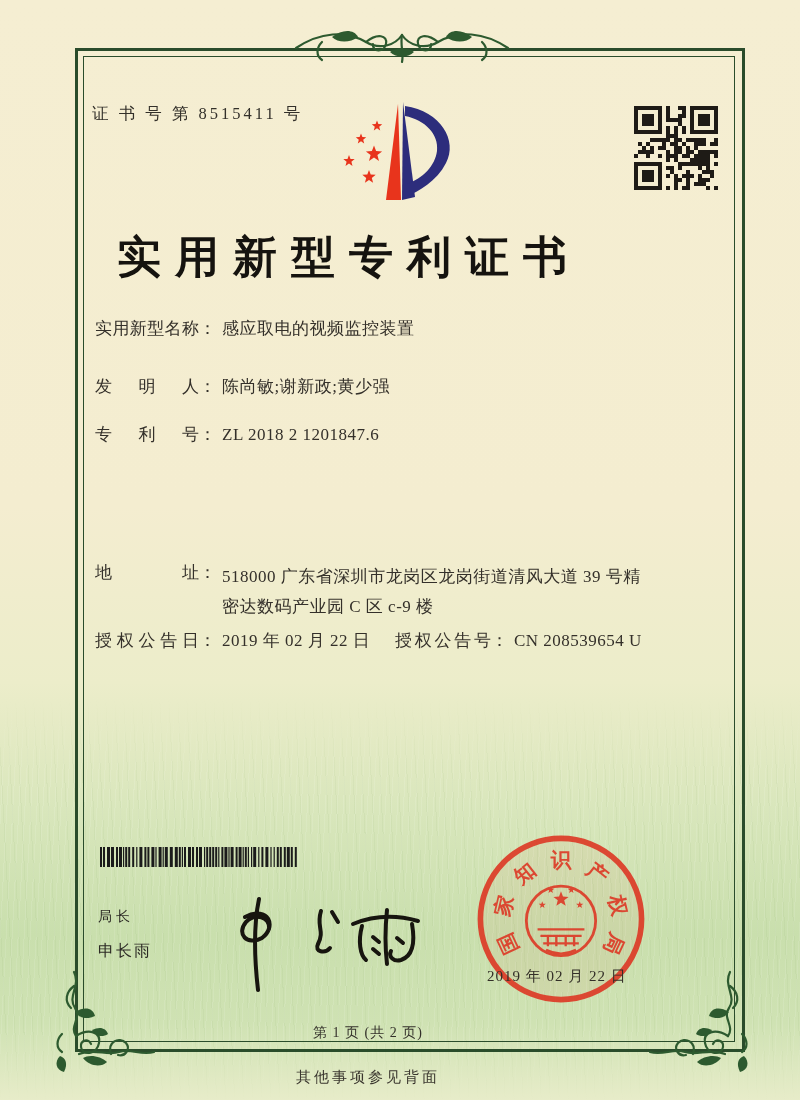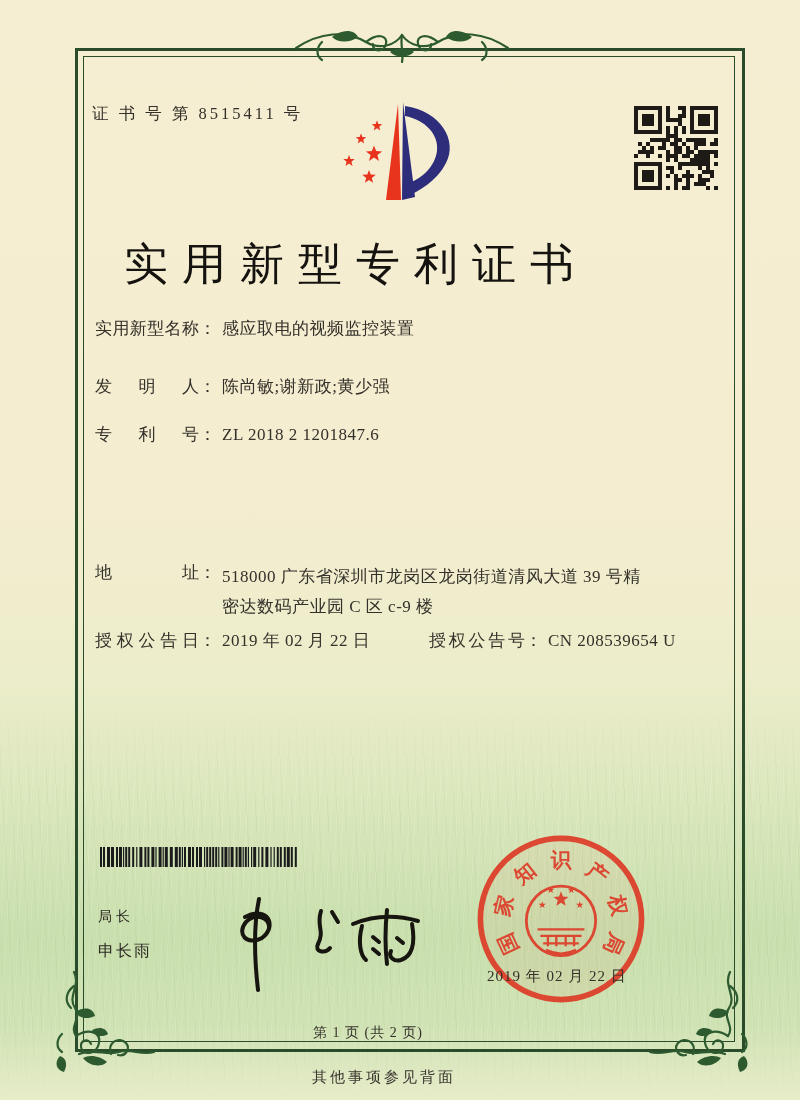--- a/index.html
+++ b/index.html
@@ -25,8 +25,8 @@
   .cert-no{position:absolute;left:92px;top:103px;font-size:16.5px;letter-spacing:3px;color:#33302a;}
   #logo{position:absolute;left:325px;top:96px;width:150px;height:112px;}
   #qr{position:absolute;left:634px;top:106px;width:84px;height:84px;}
-  .title{position:absolute;left:0;top:220px;width:668px;margin:15px;text-align:center;
-         font-size:44px;font-weight:400;letter-spacing:14px;text-indent:14px;color:#15130f;}
+  .title{position:absolute;left:0;top:220px;width:668px;margin:8px;text-align:center;
+         font-size:44px;font-weight:700;letter-spacing:14px;text-indent:14px;color:#15130f;}
   .frow{position:absolute;left:95px;width:620px;font-size:17px;line-height:1.35;color:#34302a;}
   .flabel{display:inline-block;width:104px;text-align:justify;text-align-last:justify;vertical-align:top;}
   .fcolon{display:inline-block;margin-right:6px;vertical-align:top;}

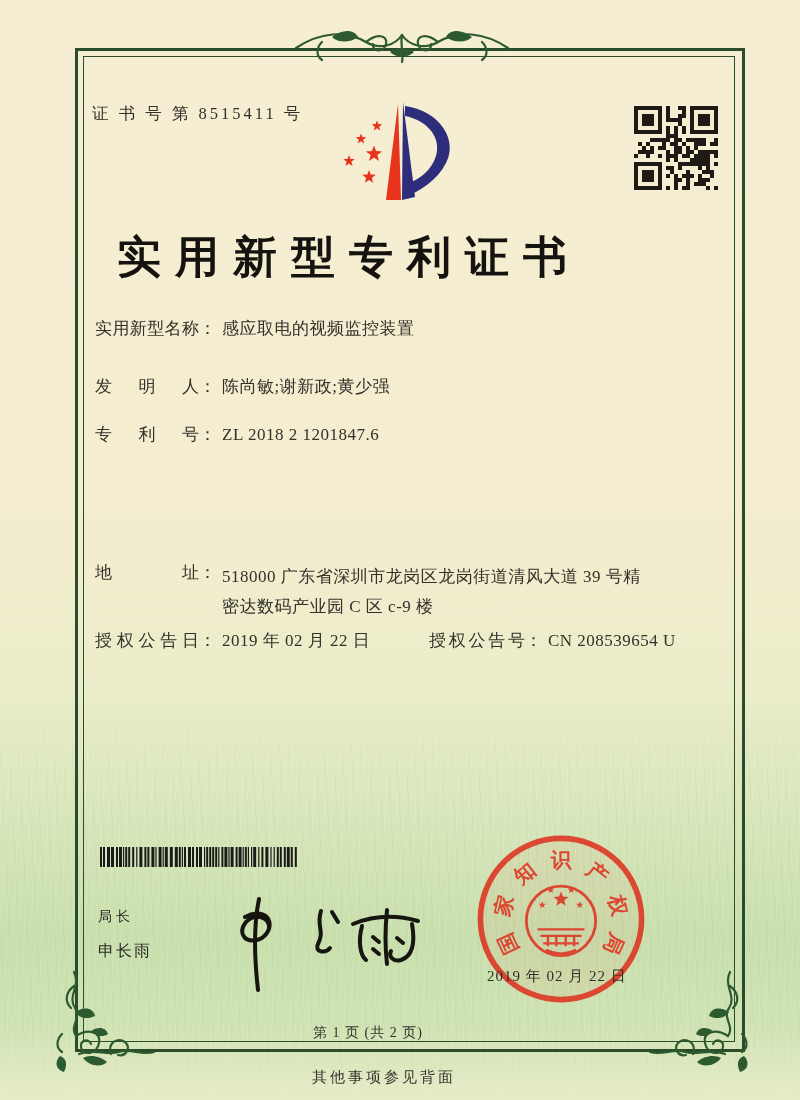--- a/index.html
+++ b/index.html
@@ -35,7 +35,7 @@
   .row-owner{top:513px}.row-addr{top:562px}.row-grant{top:630px;height:26px;}
   .row-addr .fvalue{width:424px;line-height:30px;}
   .g2{position:absolute;left:300px;top:0;white-space:nowrap;}
-  .g2 .flabel{width:96px;margin-left:34px;}
+  .g2 .flabel{width:96px;}
   .paras{position:absolute;left:84px;top:650px;width:634px;}
   .paras p{margin:0;font-size:16.5px;line-height:30px;text-align:justify;text-indent:2em;color:#38332c;}
   #barcode{position:absolute;left:100px;top:847px;width:198px;height:20px;}

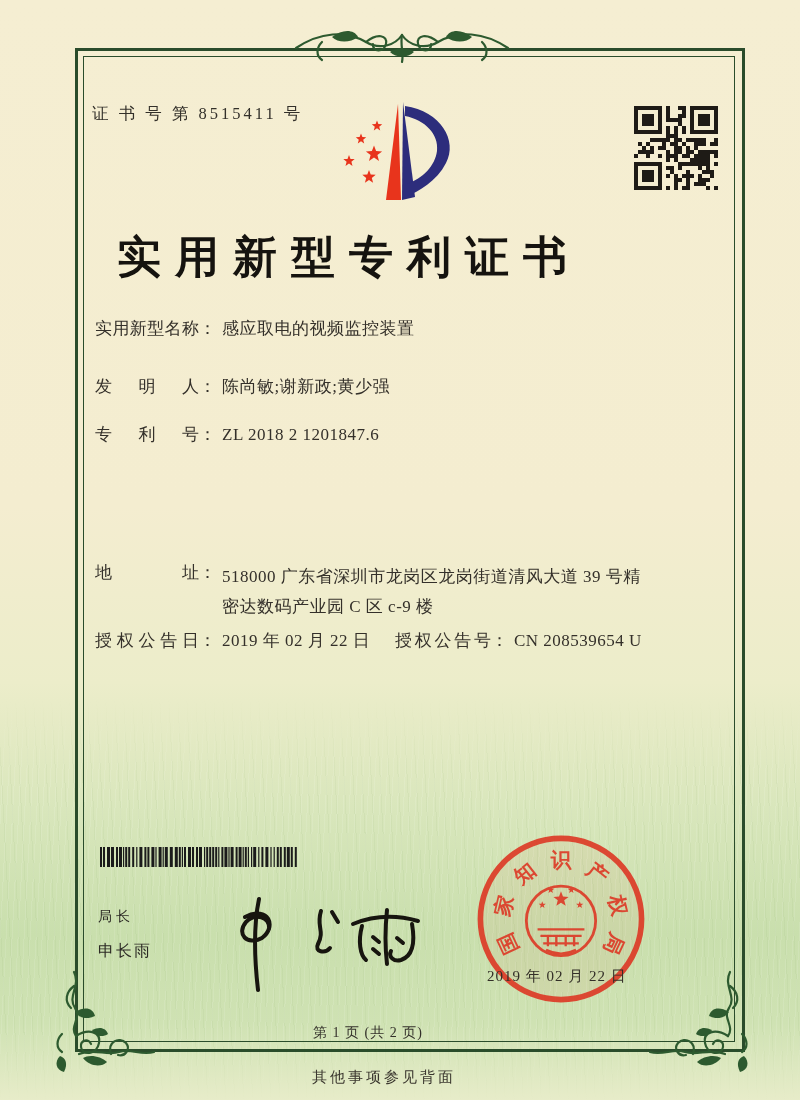--- a/index.html
+++ b/index.html
@@ -45,7 +45,7 @@
   #seal{position:absolute;left:472px;top:830px;width:178px;height:178px;}
   .seal-date{position:absolute;left:487px;top:967px;font-size:15px;letter-spacing:1px;color:#332f28;}
   .page-info{position:absolute;left:0;top:1024px;width:736px;text-align:center;font-size:14px;letter-spacing:1px;color:#33302a;}
-  .back-note{position:absolute;left:16px;top:1068px;width:736px;text-align:center;font-size:15px;letter-spacing:3px;color:#3a362e;}
+  .back-note{position:absolute;left:0;top:1068px;width:736px;text-align:center;font-size:15px;letter-spacing:3px;color:#3a362e;}
   svg text{font-family:"Liberation Serif","DejaVu Serif",serif;}
 </style>
 </head>

